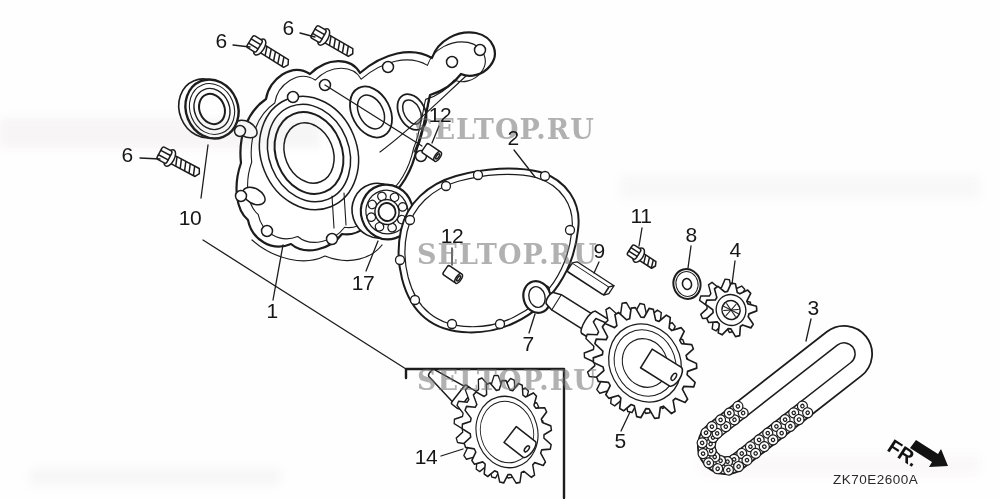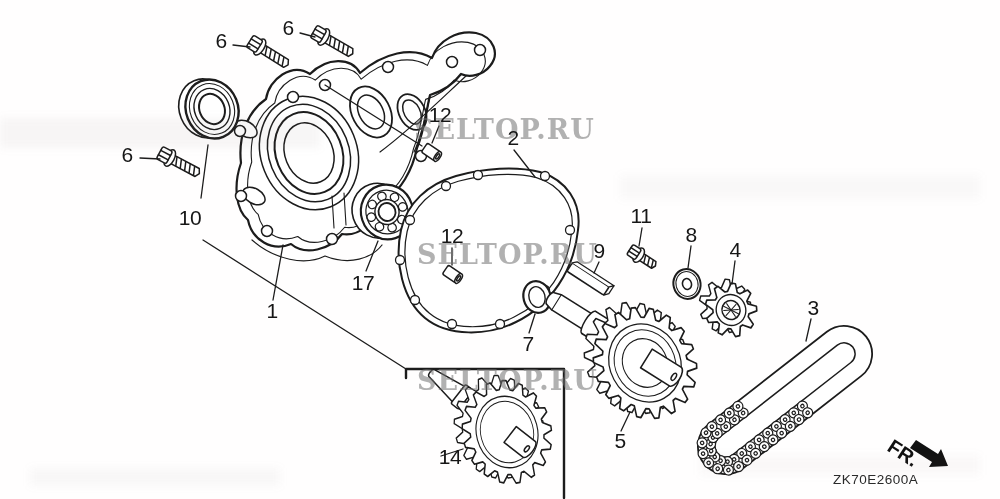--- a/index.html
+++ b/index.html
@@ -367,7 +367,7 @@
   <div class="callout" style="left:735px;top:250px;">4</div>
   <div class="callout" style="left:813px;top:308px;">3</div>
   <div class="callout" style="left:620px;top:441px;">5</div>
-  <div class="callout" style="left:450px;top:457px;">14</div>
+  <div class="callout" style="left:426px;top:457px;">14</div>
 </div>
 
 </body></html>

